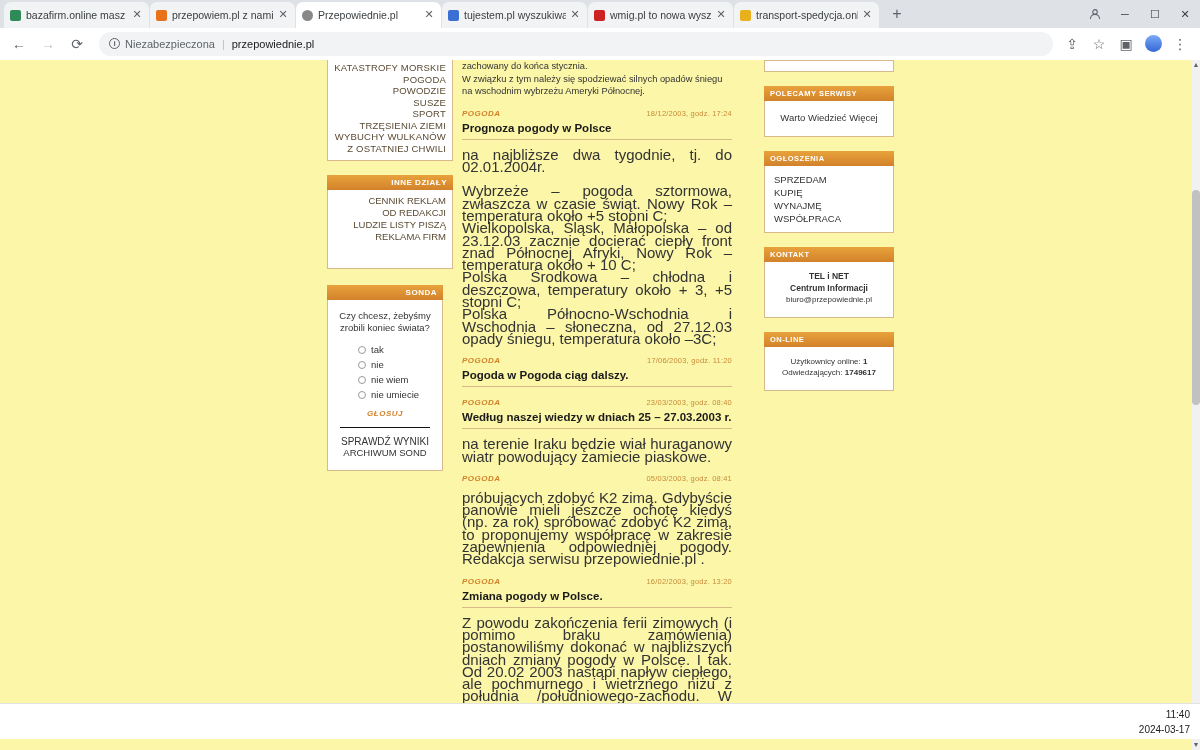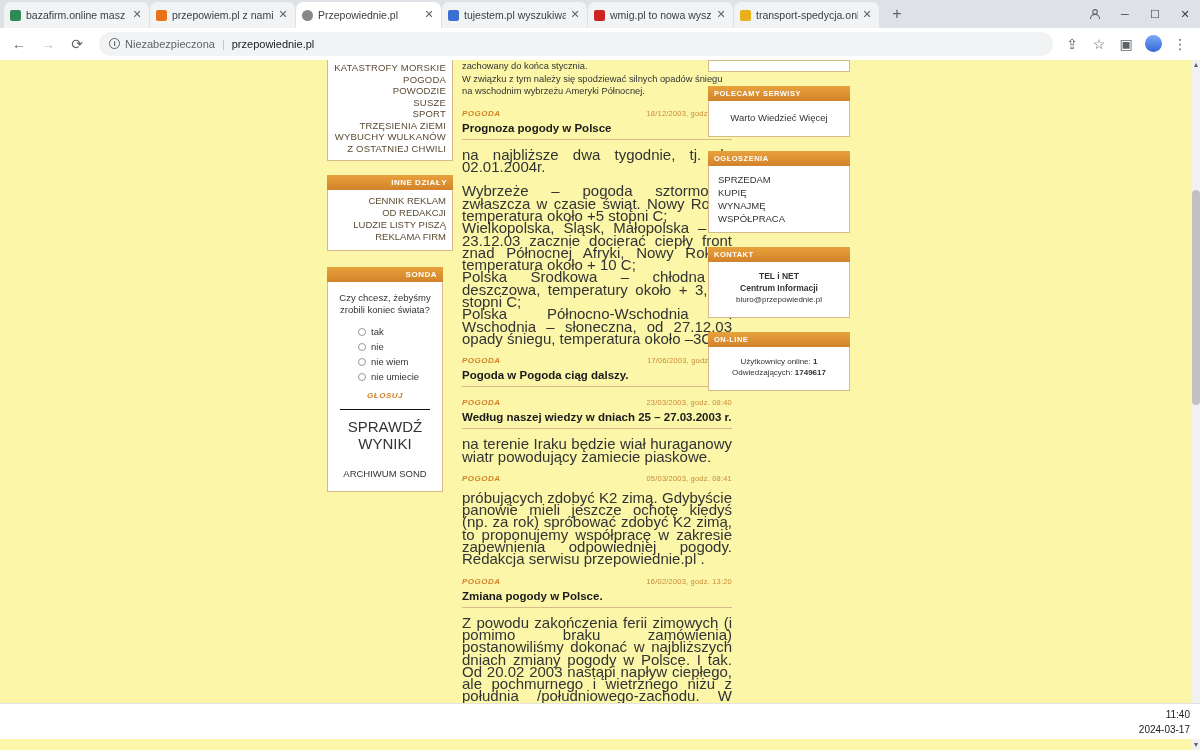--- a/index.html
+++ b/index.html
@@ -185,7 +185,7 @@
   }
 
   
-  .rcol { position:absolute; left:708px; top:0; width:142px; }
+  .rcol { position:absolute; left:764px; top:0; width:130px; }
   .rbox { margin-bottom:14px; }
   .rbox .hdr {
     background:linear-gradient(180deg,#e8a23c,#d2822a);

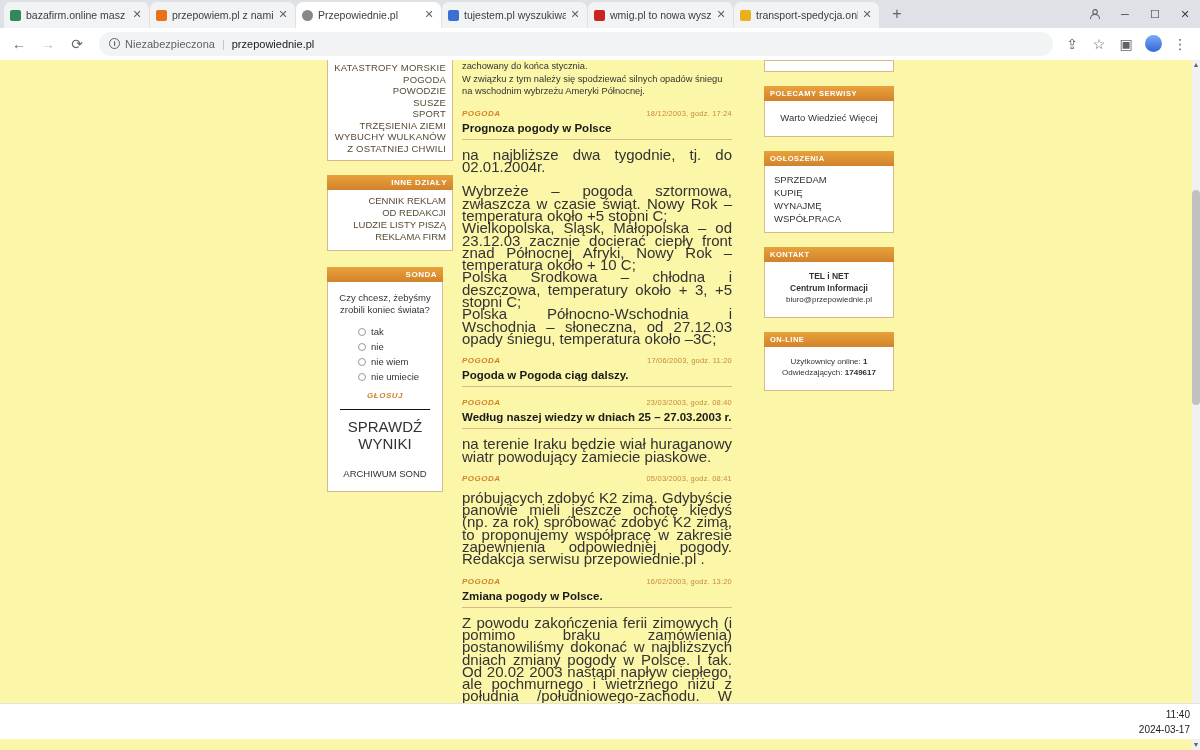--- a/index.html
+++ b/index.html
@@ -126,7 +126,7 @@
   }
 
   .inne { margin-top:14px; }
-  .inne .boxbody { padding:5px 6px 7px 0; text-align:right; }
+  .inne .boxbody { padding:5px 6px 25px 0; text-align:right; }
   .inne .boxbody div { font-size:9.5px; color:#5a4a33; line-height:12px; }
 
   .sonda { margin-top:16px; width:116px; }

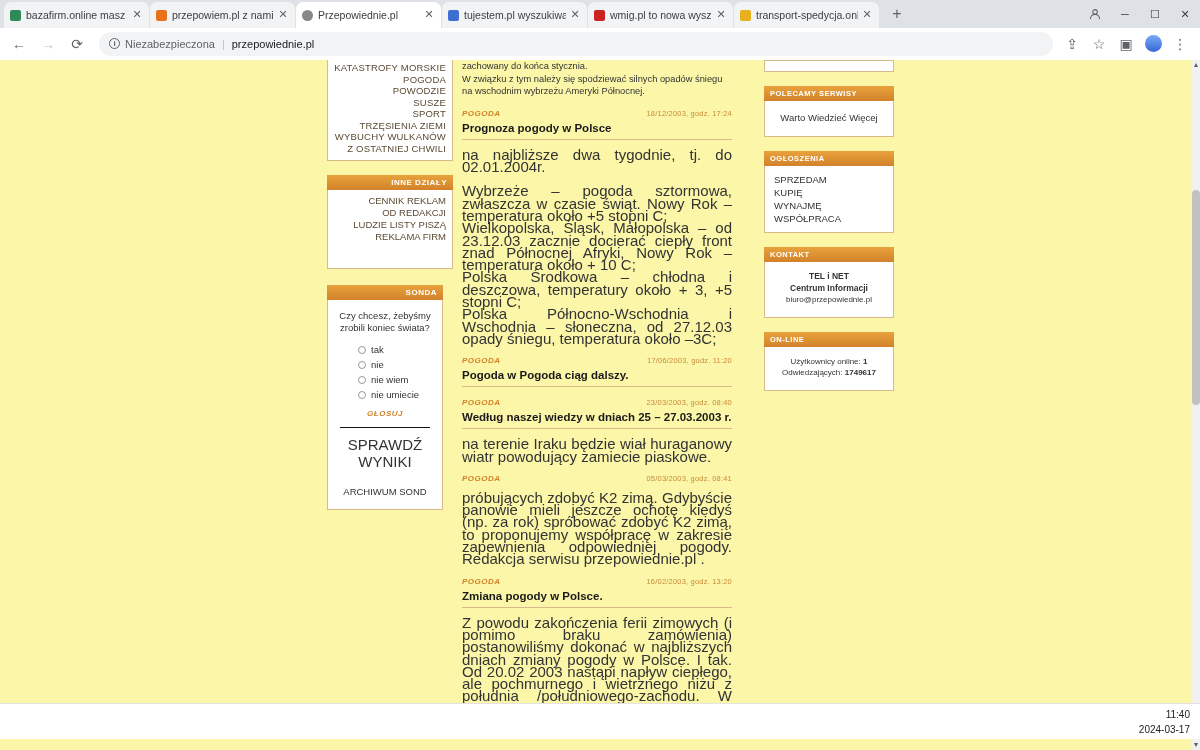--- a/index.html
+++ b/index.html
@@ -147,7 +147,7 @@
     letter-spacing:.5px; margin-top:9px; margin-bottom:9px;
   }
   .sonda .rule { height:1px; background:#111; margin:0 4px 8px 4px; }
-  .sonda .spr { font-size:15px; color:#333; margin-bottom:16px; }
+  .sonda .spr { font-size:10px; color:#333; }
   .sonda .arch { font-size:9.5px; color:#333; }
 
   

